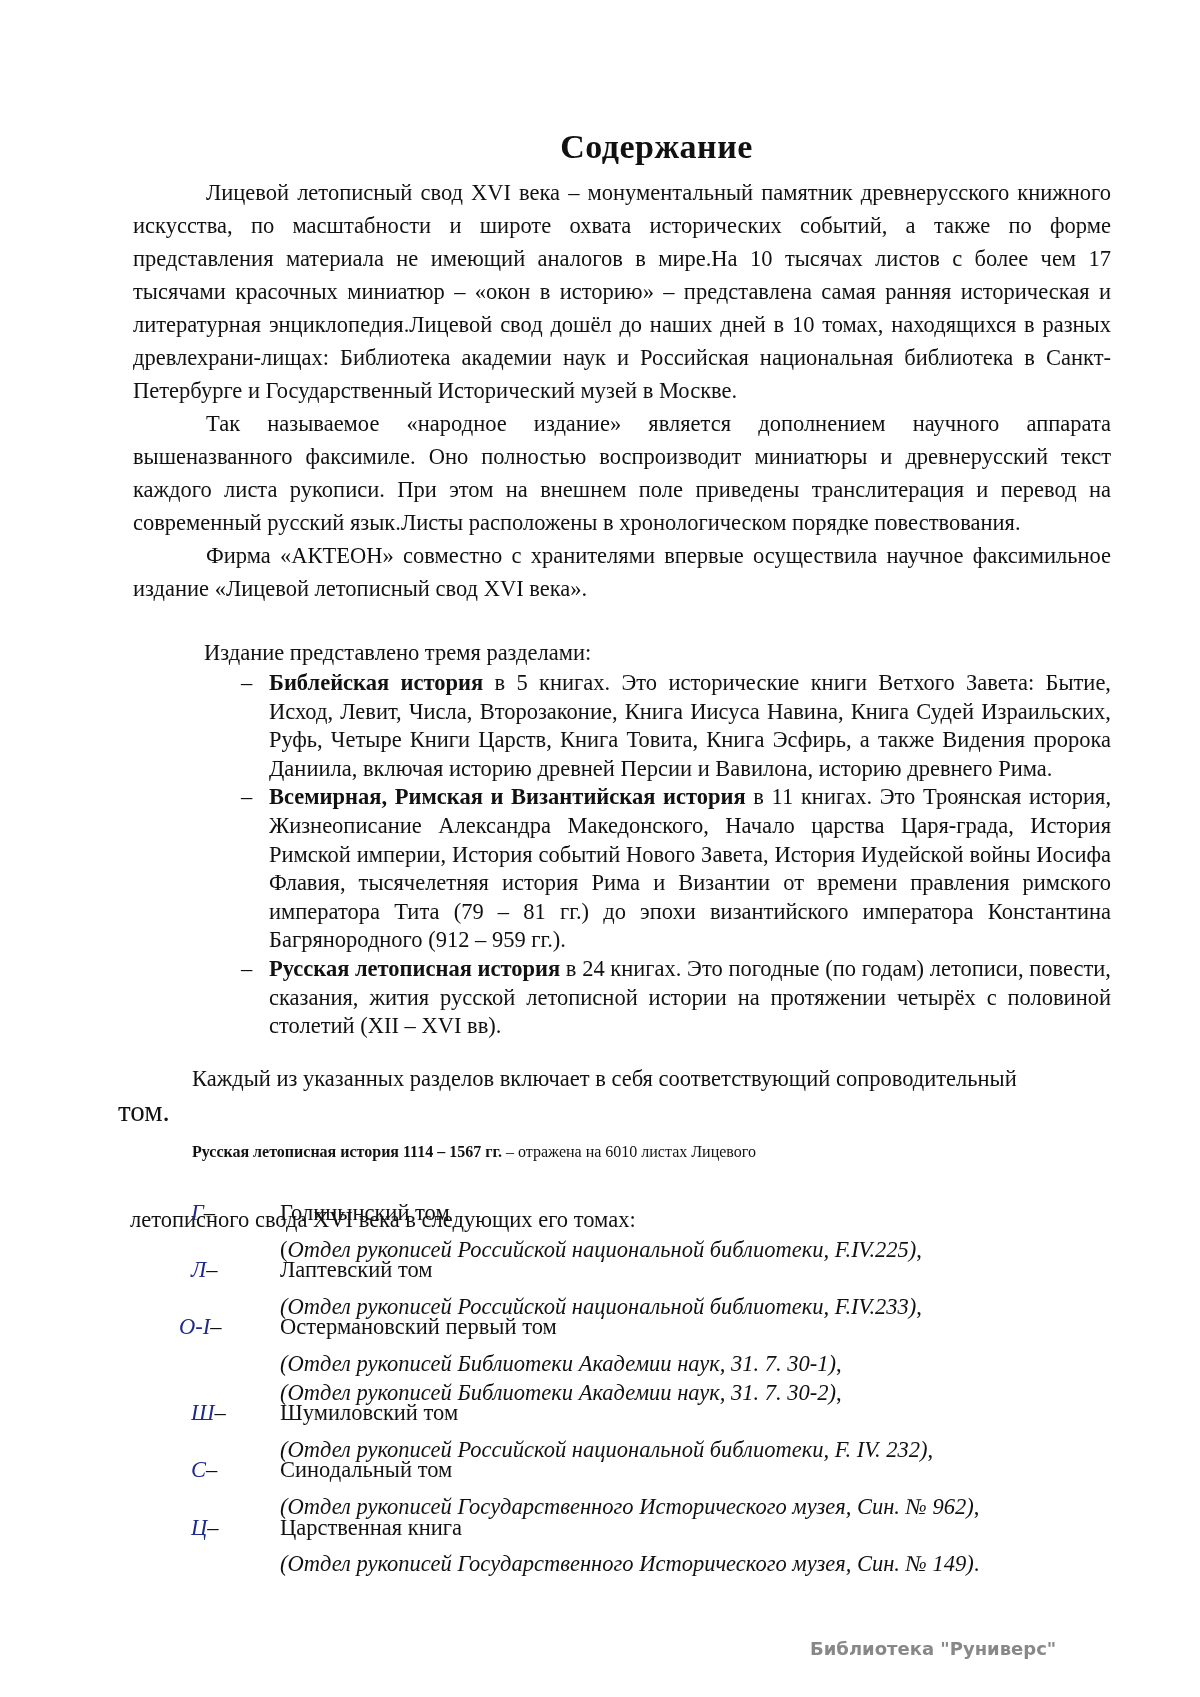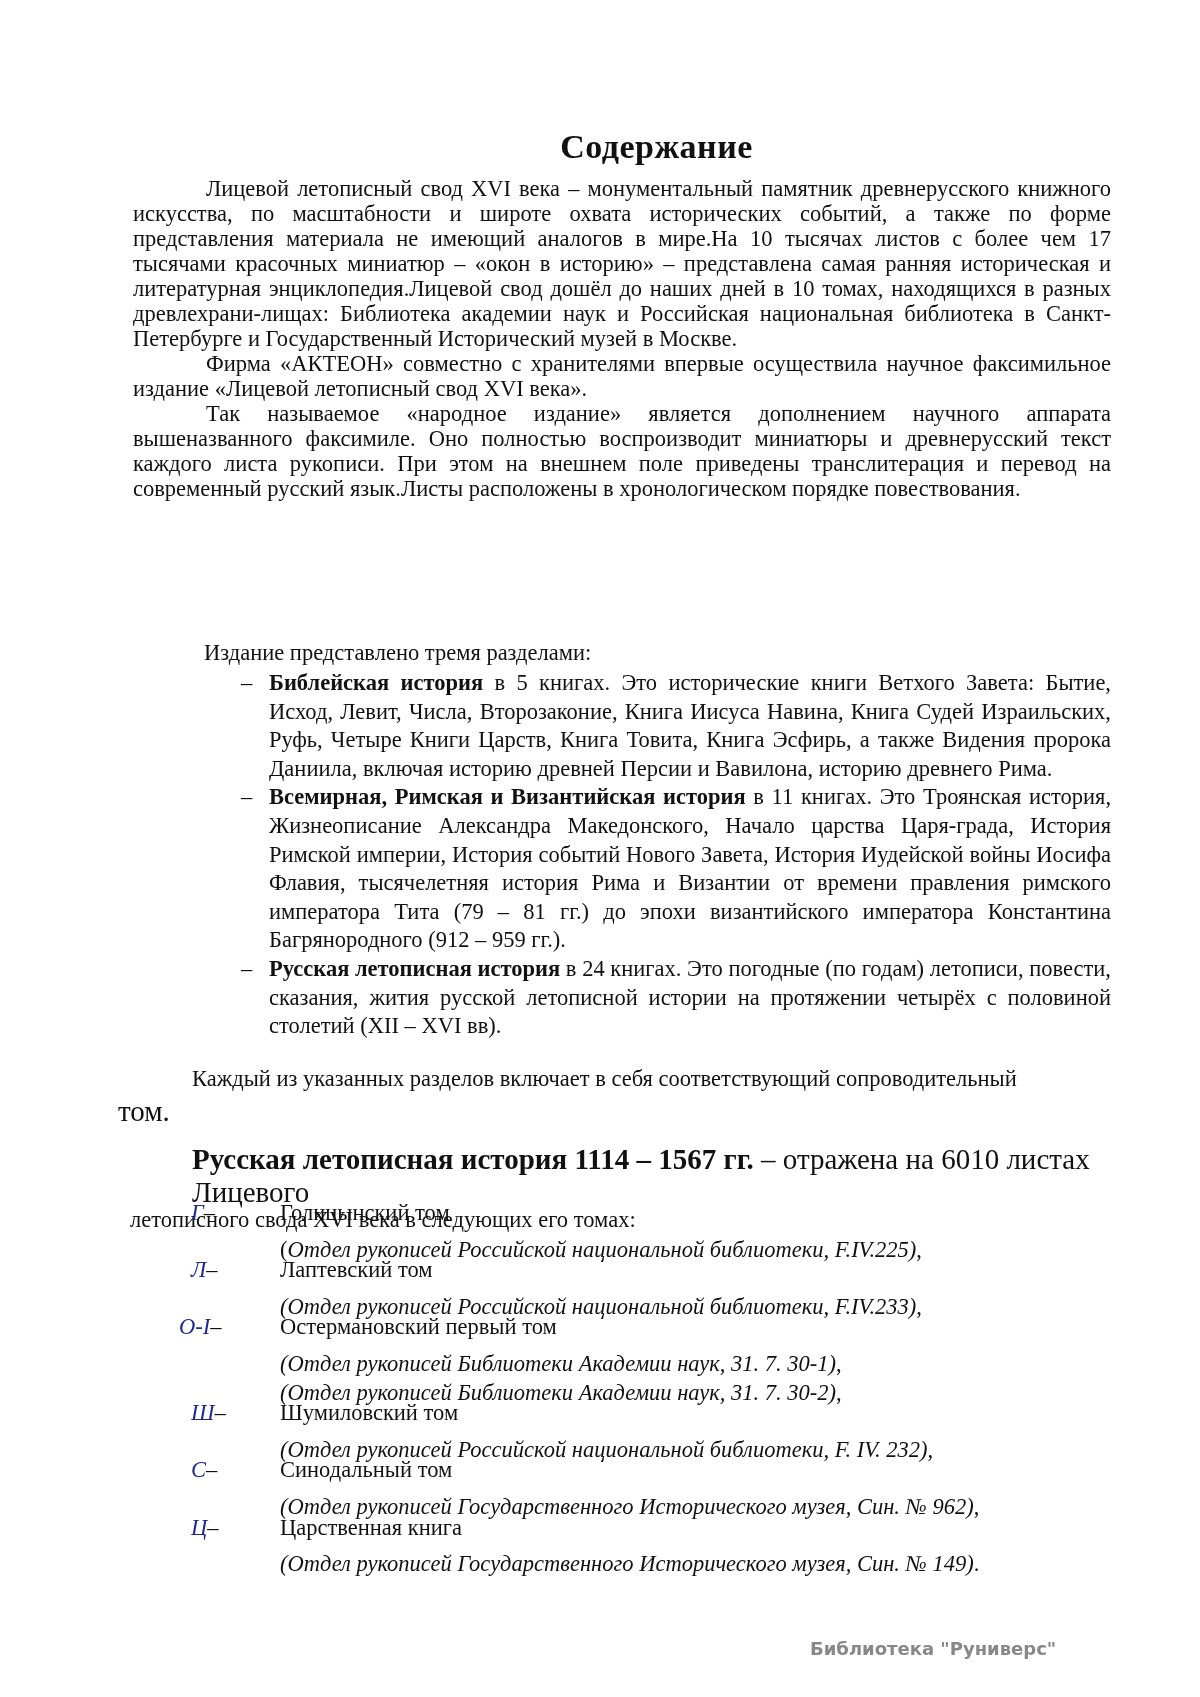--- a/index.html
+++ b/index.html
@@ -8,7 +8,7 @@
   .page { position: absolute; left: 0; top: 0; width: 1200px; height: 1268px; }
   .title { position: absolute; top: 128px; left: 0; width: 1313px; text-align: center;
            font-size: 34px; font-weight: bold; letter-spacing: 0.5px; }
-  .block { position: absolute; left: 133px; width: 978px; font-size: 22.5px; line-height: 25px; }
+  .block { position: absolute; left: 133px; width: 978px; font-size: 22.5px; line-height: 33px; }
   .just { text-align: justify; text-align-last: left; }
   .indent { text-indent: 73px; }
   .p { margin: 0; }

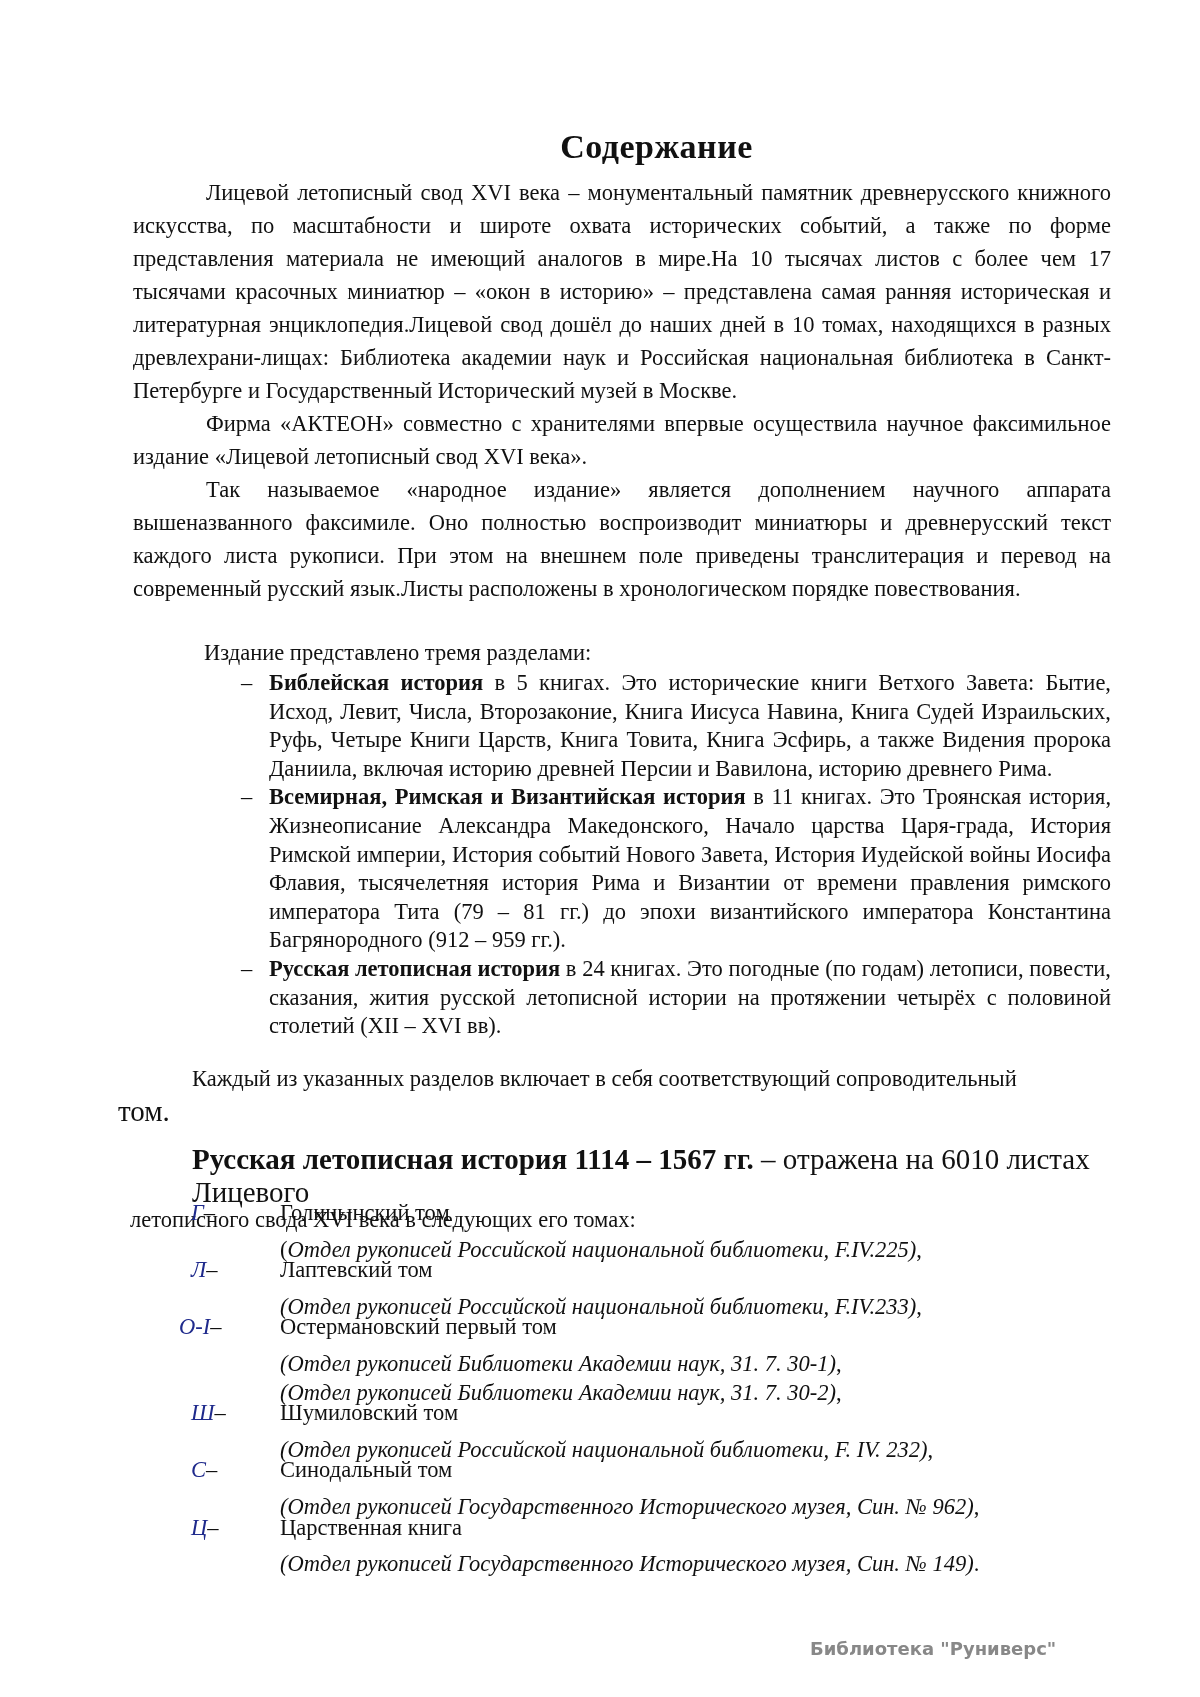--- a/index.html
+++ b/index.html
@@ -35,8 +35,8 @@
 
   <div class="block just" style="top:176px;">
     <p class="p indent">Лицевой летописный свод XVI века – монументальный памятник древнерусского книжного искусства, по масштабности и широте охвата исторических событий, а также по форме представления материала не имеющий аналогов в мире.На 10 тысячах листов с более чем 17 тысячами красочных миниатюр – «окон в историю» – представлена самая ранняя историческая и литературная энциклопедия.Лицевой свод дошёл до наших дней в 10 томах, находящихся в разных древлехрани-лищах: Библиотека академии наук и Российская национальная библиотека в Санкт-Петербурге и Государственный Исторический музей в Москве.</p>
+    <p class="p indent">Так называемое «народное издание» является дополнением научного аппарата вышеназванного факсимиле. Оно полностью воспроизводит миниатюры и древнерусский текст каждого листа рукописи. При этом на внешнем поле приведены транслитерация и перевод на современный русский язык.Листы расположены в хронологическом порядке повествования.</p>
     <p class="p indent">Фирма «АКТЕОН» совместно с хранителями впервые осуществила научное факсимильное издание «Лицевой летописный свод XVI века».</p>
-    <p class="p indent">Так называемое «народное издание» является дополнением научного аппарата вышеназванного факсимиле. Оно полностью воспроизводит миниатюры и древнерусский текст каждого листа рукописи. При этом на внешнем поле приведены транслитерация и перевод на современный русский язык.Листы расположены в хронологическом порядке повествования.</p>
   </div>
 
   <div class="intro">Издание представлено тремя разделами:</div>

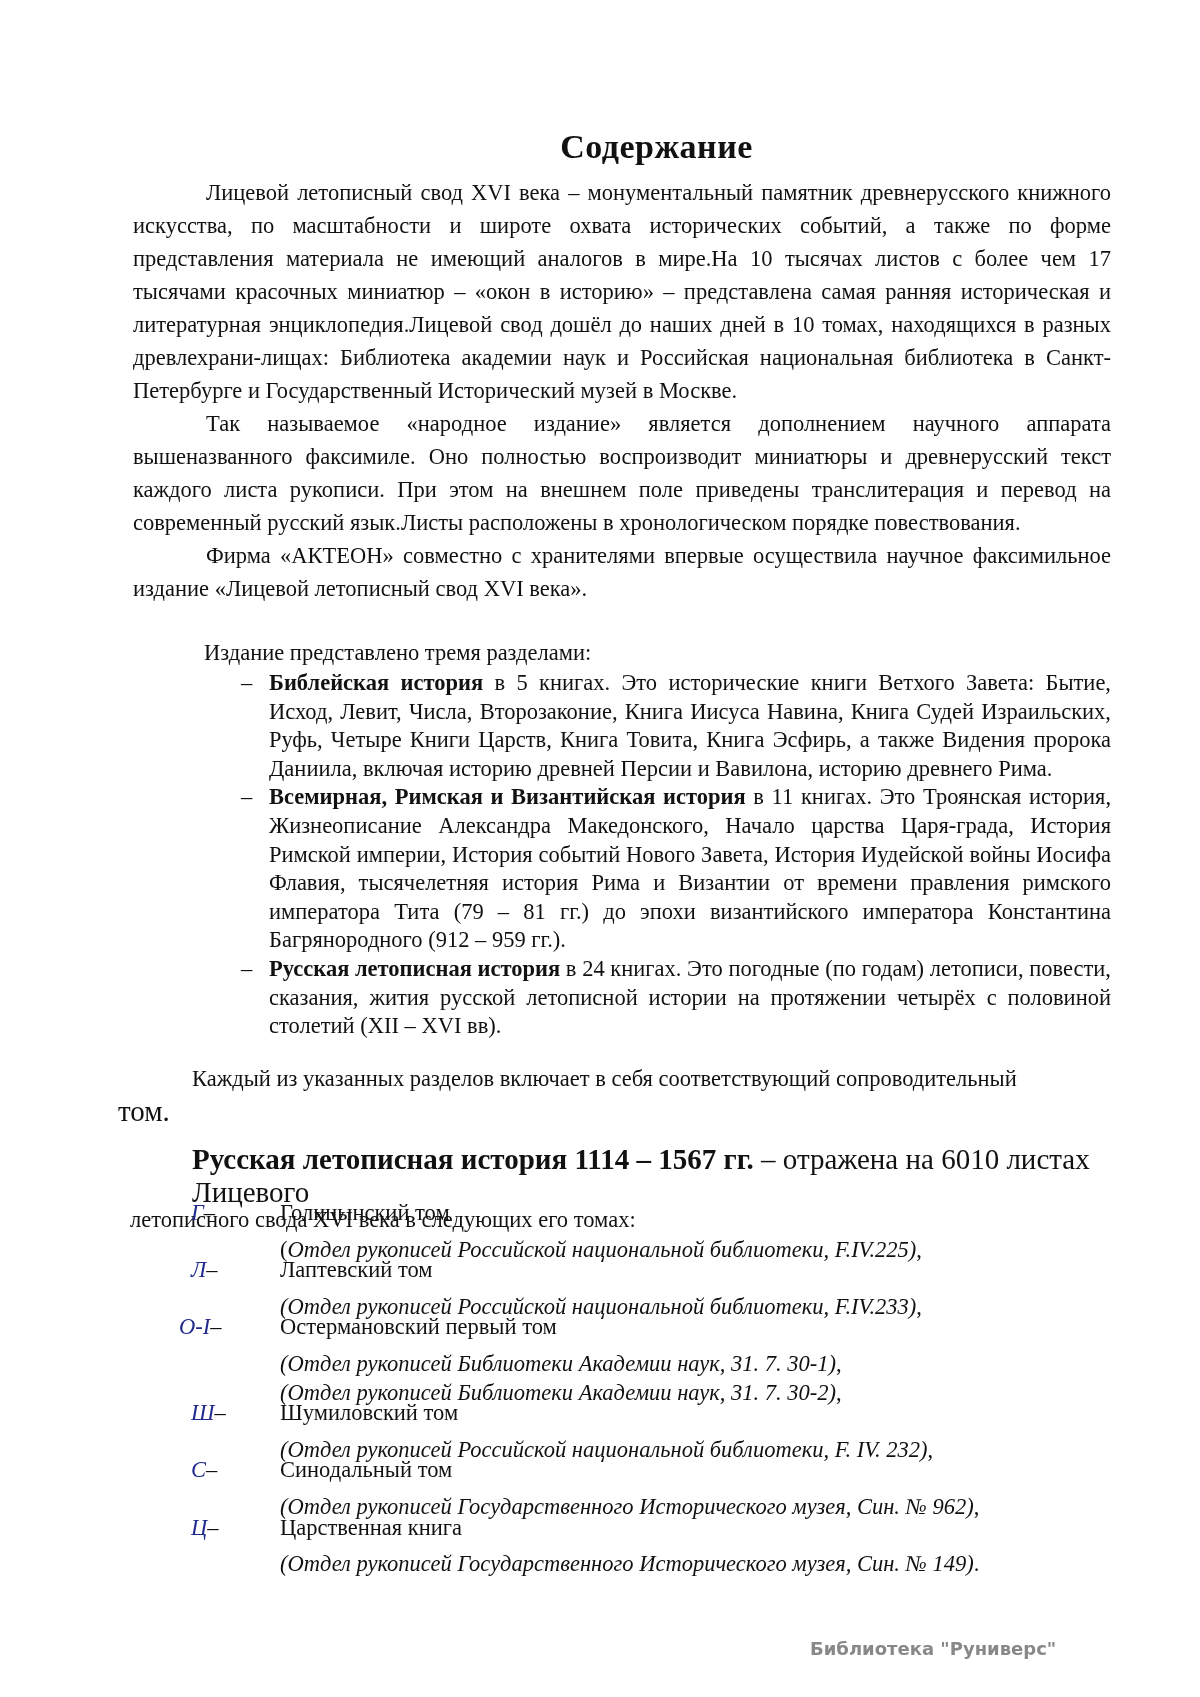--- a/index.html
+++ b/index.html
@@ -56,7 +56,7 @@
   <div style="position:absolute; left:192px; top:1066px; font-size:22.5px;">Каждый из указанных разделов включает в себя соответствующий сопроводительный</div>
   <div style="position:absolute; left:118px; top:1095px; font-size:29px;">том.</div>
 
-  <div style="position:absolute; left:192px; top:1143px; font-size:29px;">
+  <div style="position:absolute; left:192px; top:1143px; font-size:16px;">
     <b>Русская летописная история 1114 – 1567 гг.</b><span> – отражена на 6010 листах Лицевого</span>
   </div>
   <div style="position:absolute; left:130px; top:1207px; font-size:22.5px;">летописного свода XVI века в следующих его томах:</div>

